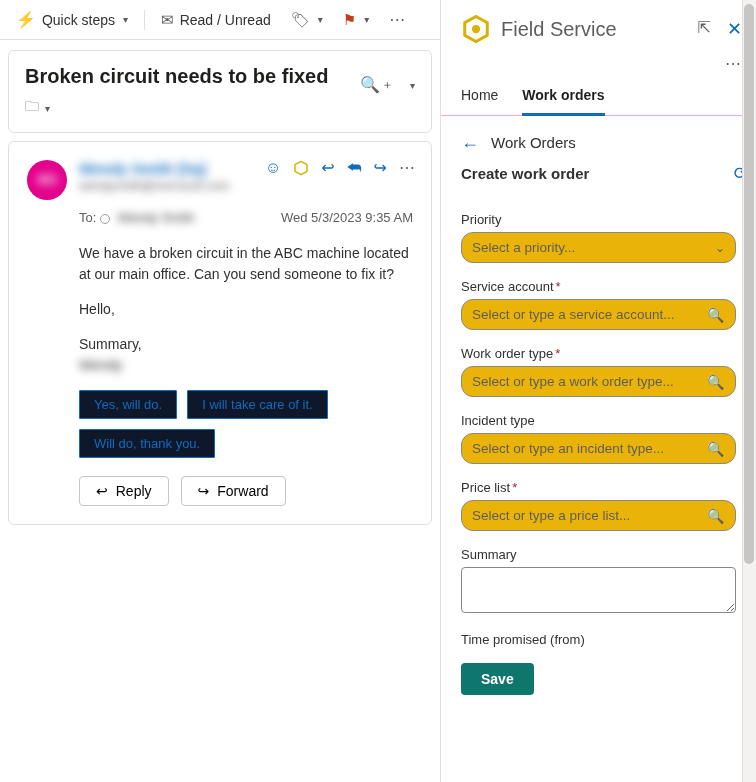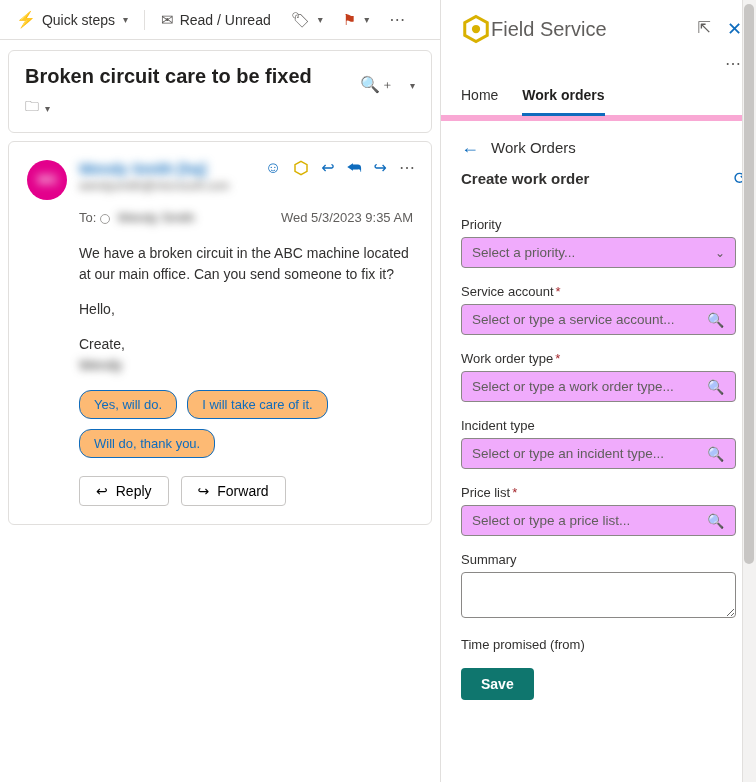--- a/index.html
+++ b/index.html
@@ -86,7 +86,7 @@
 
   
   .fs-header {
-    display:flex; align-items:center; gap:0; padding:14px 14px 4px 20px;
+    display:flex; align-items:center; gap:10px; padding:14px 14px 4px 20px;
     position:relative;
   }
   .fs-logo-wrap { width:30px; height:30px; position:relative;}

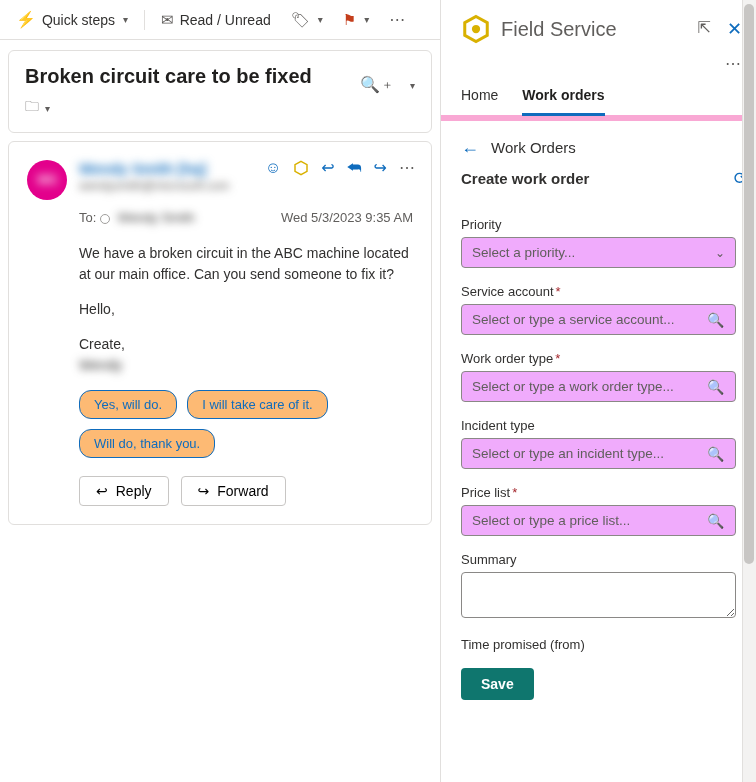--- a/index.html
+++ b/index.html
@@ -170,7 +170,7 @@
 
     <div class="header-card">
       <div>
-        <div class="header-title">Broken circuit care to be fixed</div>
+        <div class="header-title">Broken circuit needs to be fixed</div>
         <div class="header-sub">
           <span class="header-sub-icon">🗀</span>
           <span class="chev">▾</span>

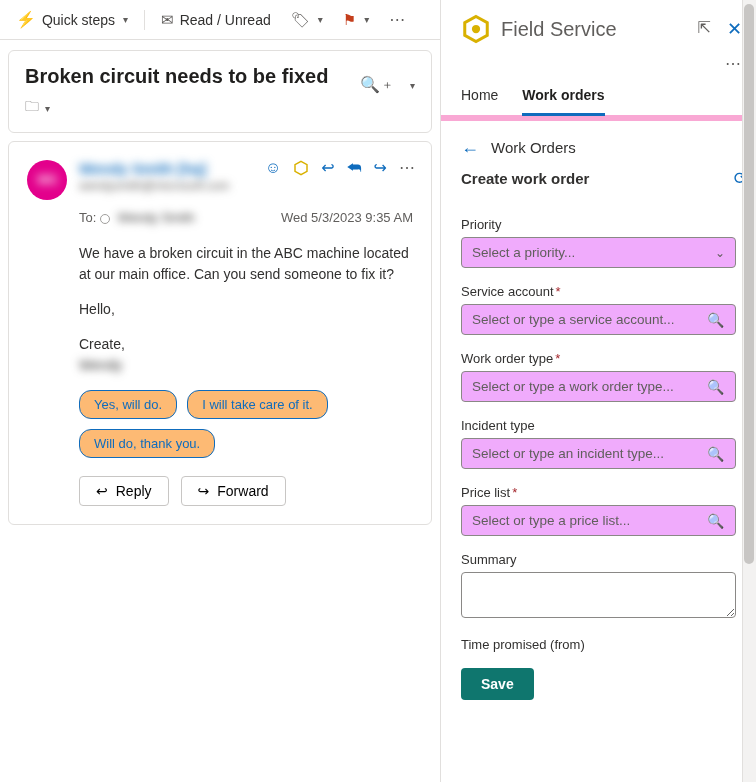--- a/index.html
+++ b/index.html
@@ -95,7 +95,7 @@
   .pin-icon { color:#605e5c; font-size:16px; cursor:pointer;}
   .close-icon { color:#0f6cbd; font-size:18px; cursor:pointer; font-weight:400;}
   .fs-more-row { display:flex; justify-content:flex-end; padding: 6px 14px 0 0;}
-  .fs-tabs { display:flex; gap:24px; padding: 14px 0 0 20px; border-bottom:6px solid #f9a8d4;}
+  .fs-tabs { display:flex; gap:24px; padding: 14px 0 0 20px; border-bottom:1px solid #f9a8d4;}
   .fs-tab { padding-bottom:10px; font-size:14px; cursor:pointer; color:#323130;}
   .fs-tab.active { font-weight:600; border-bottom:3px solid #0f6cbd; color:#201f1e; margin-bottom:-1px;}
   .fs-body { flex:1; overflow-y:auto; padding: 16px 8px 20px 20px; position:relative;}

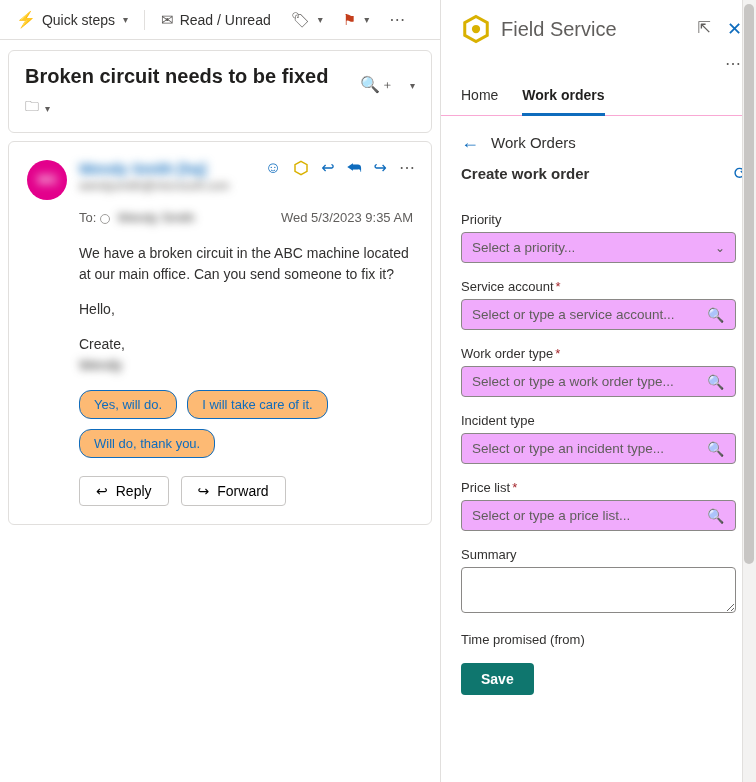--- a/index.html
+++ b/index.html
@@ -109,8 +109,8 @@
   .form-label { font-size:13px; color:#323130; margin-bottom:5px; display:block;}
   .req { color:#a4262c; margin-left:2px;}
   .form-control, .form-select-look {
-    width:100%; border:1px solid #8a8886; border-radius:4px; padding:7px 32px 7px 10px;
-    font-size:13.5px; color:#605e5c; background:#f0abfc; position:relative;
+    width:100%; border:1px solid #8a8886; border-radius:12px; padding:7px 32px 7px 10px;
+    font-size:13.5px; color:#605e5c; background:#eab308; position:relative;
     display:flex; align-items:center; justify-content:space-between;
   }
   .form-select-look .chevd { position:absolute; right:10px; font-size:12px; color:#605e5c;}

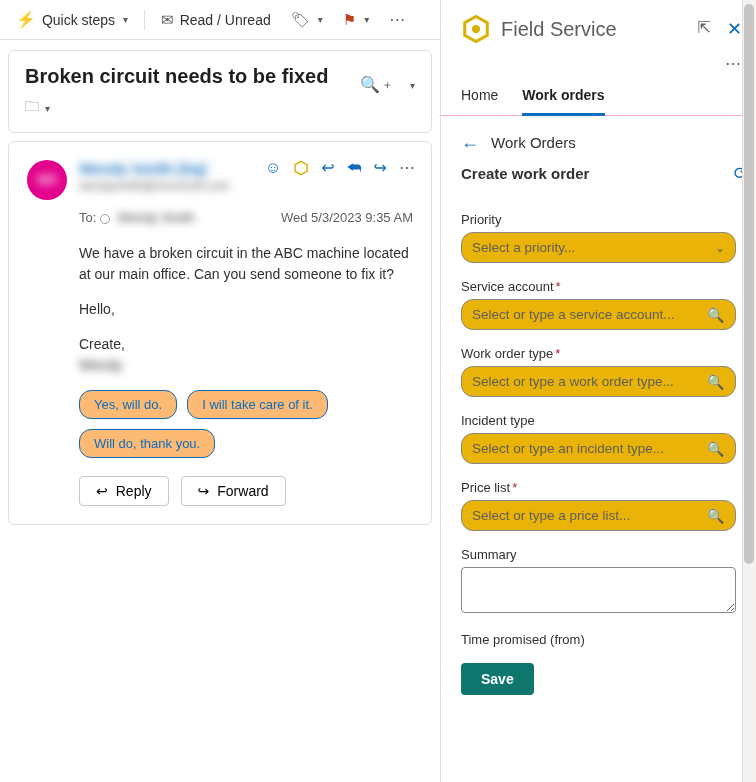--- a/index.html
+++ b/index.html
@@ -220,7 +220,7 @@
         <p>We have a broken circuit in the ABC machine located at   our main office. Can you send someone to fix it?</p>
         <p>Hello,</p>
         <p>
-          <span>Create,</span><br>
+          <span>Summary,</span><br>
           <span class="sig">Wendy</span>
         </p>
       </div>

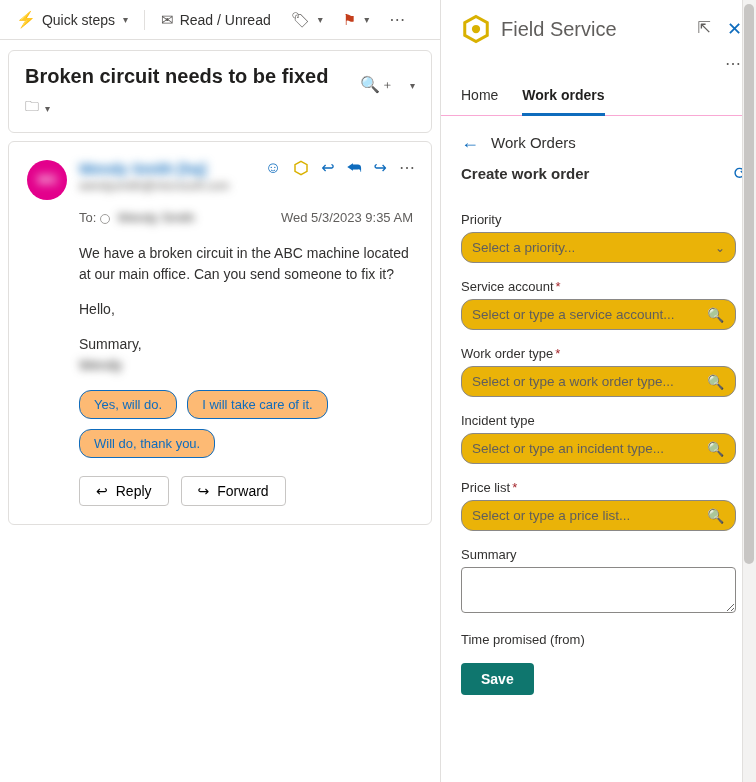--- a/index.html
+++ b/index.html
@@ -75,8 +75,8 @@
   .sig { filter: blur(4px);}
   .suggest-row { margin:6px 0 0 52px; display:flex; flex-wrap:wrap; gap:10px;}
   .suggest-chip {
-    border:1px solid #0f6cbd; color:#0f6cbd; background:#fdba74;
-    padding:6px 14px; border-radius:12px; font-size:13px; cursor:pointer;
+    border:1px solid #0f6cbd; color:#0f6cbd; background:#0f172a;
+    padding:6px 14px; border-radius:1px; font-size:13px; cursor:pointer;
   }
   .action-row { margin:18px 0 0 52px; display:flex; gap:12px;}
   .action-btn {

